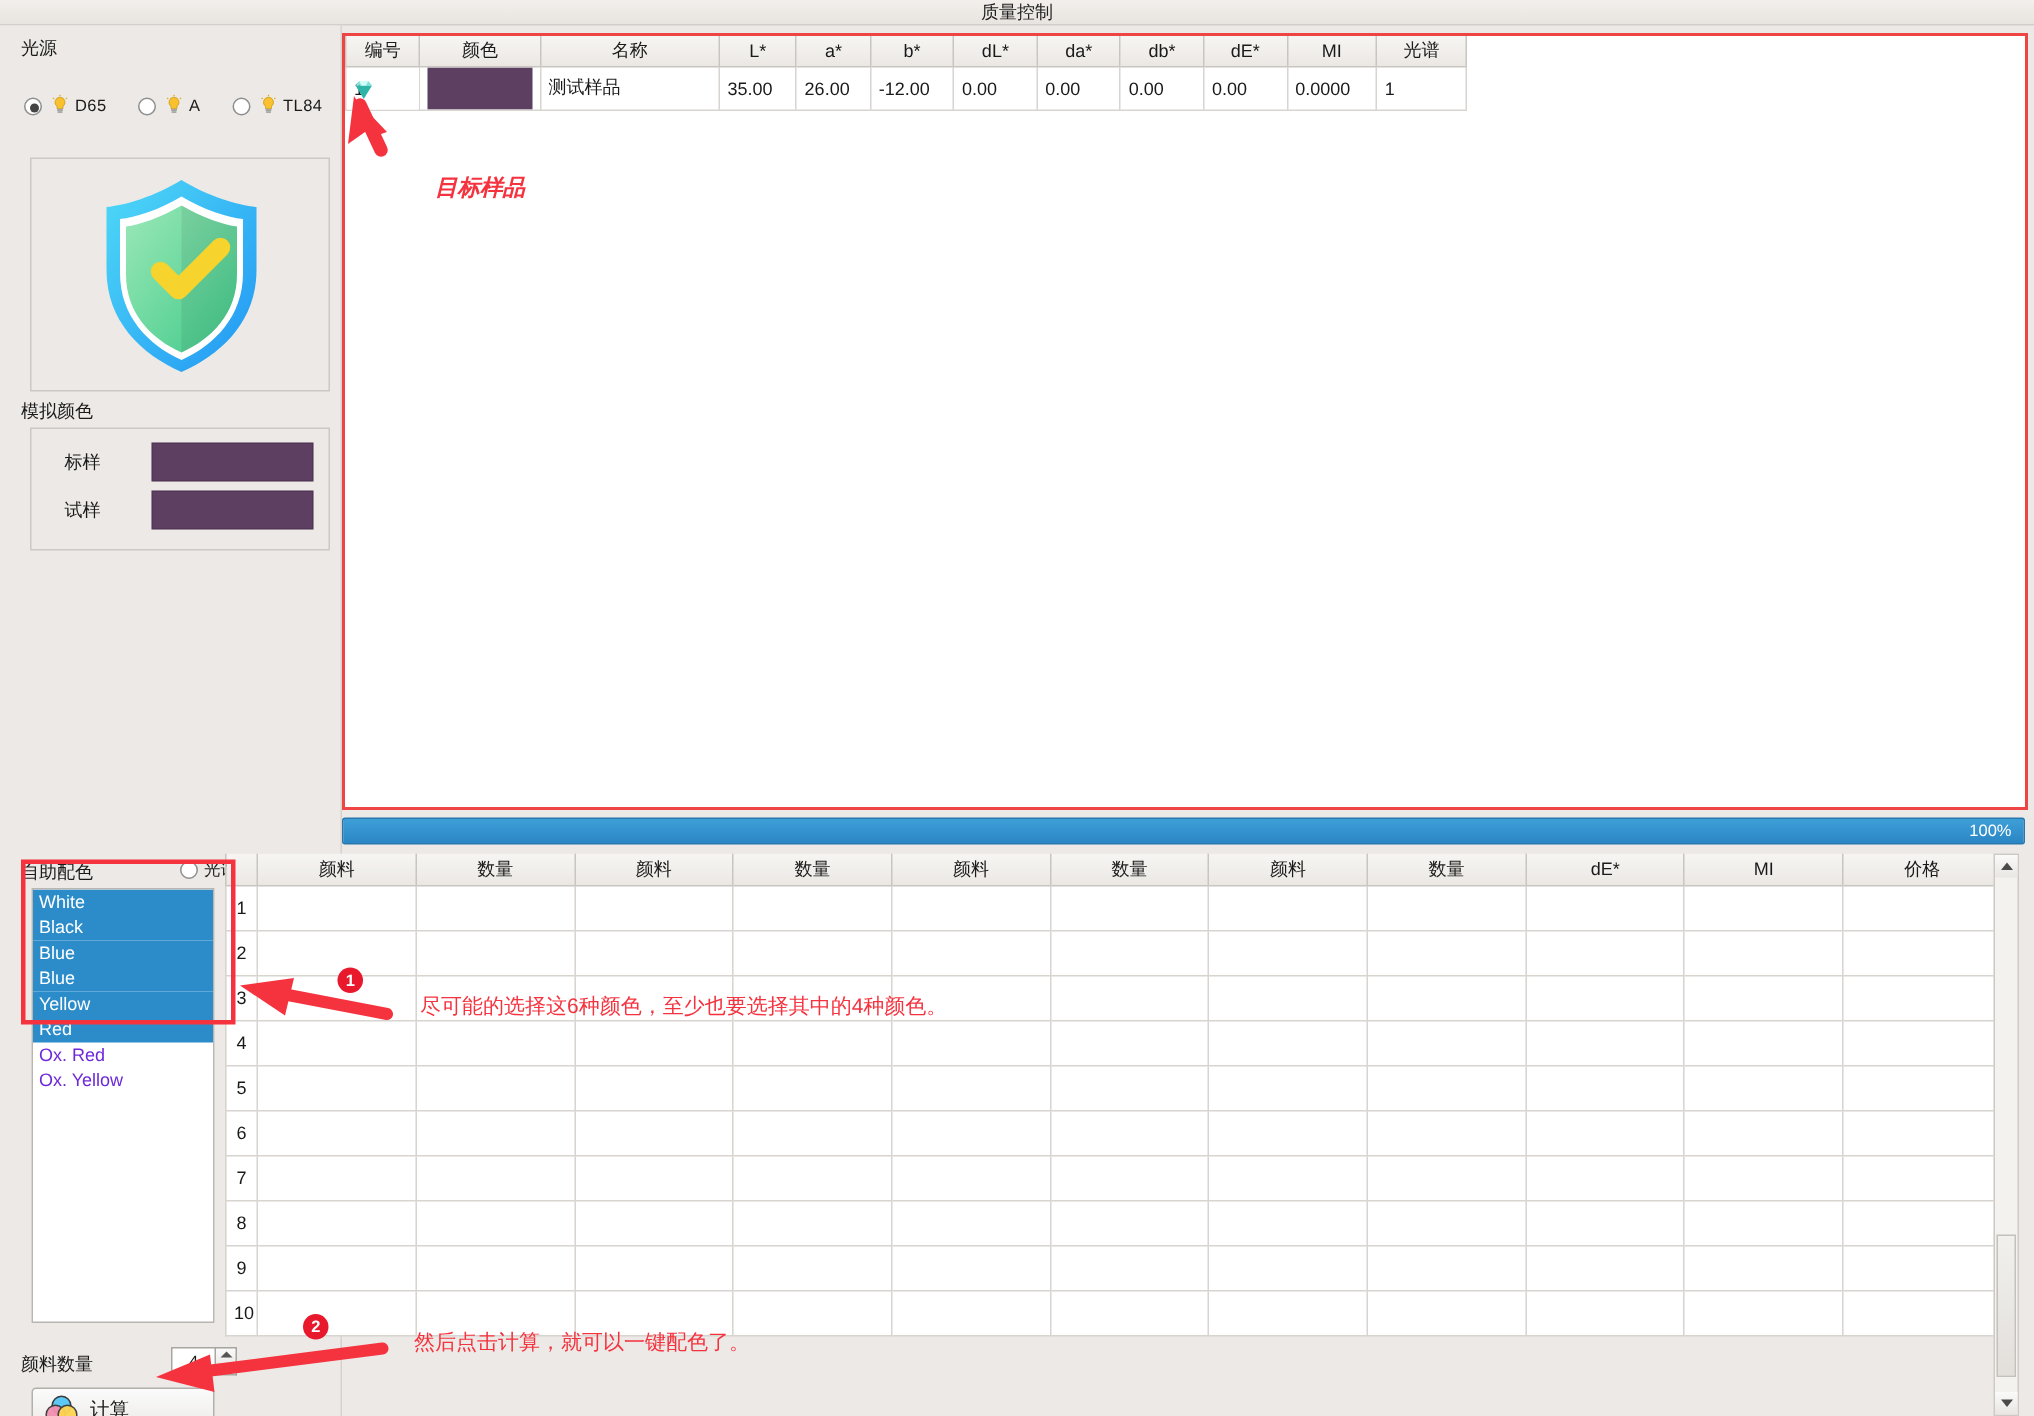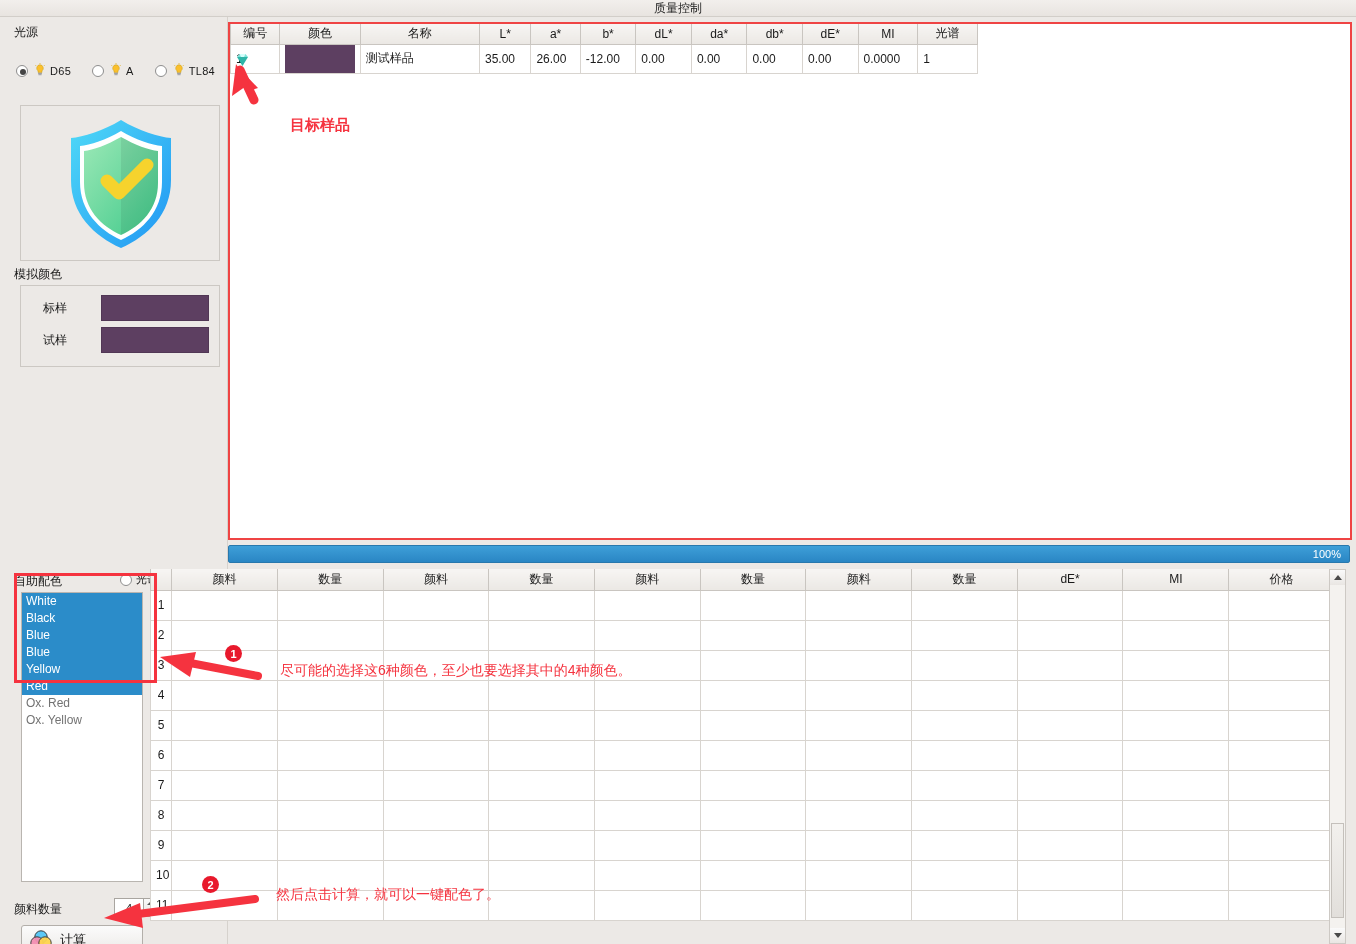--- a/index.html
+++ b/index.html
@@ -171,7 +171,7 @@
   
   #overlay{ position:absolute; left:0; top:0; width:1356px; height:944px; pointer-events:none; }
   .anno-text{ position:absolute; color:#f5333f; font-size:14px; white-space:nowrap; }
-  #anno-target{ left:290px; top:116px; font-weight:bold; font-size:15px; }
+  #anno-target{ left:290px; top:116px; font-weight:bold; font-size:15px;font-style:italic; }
   #anno-1-text{ left:280px; top:662px;text-align:center; }
   #anno-2-text{ left:276px; top:886px; }
   .badge{

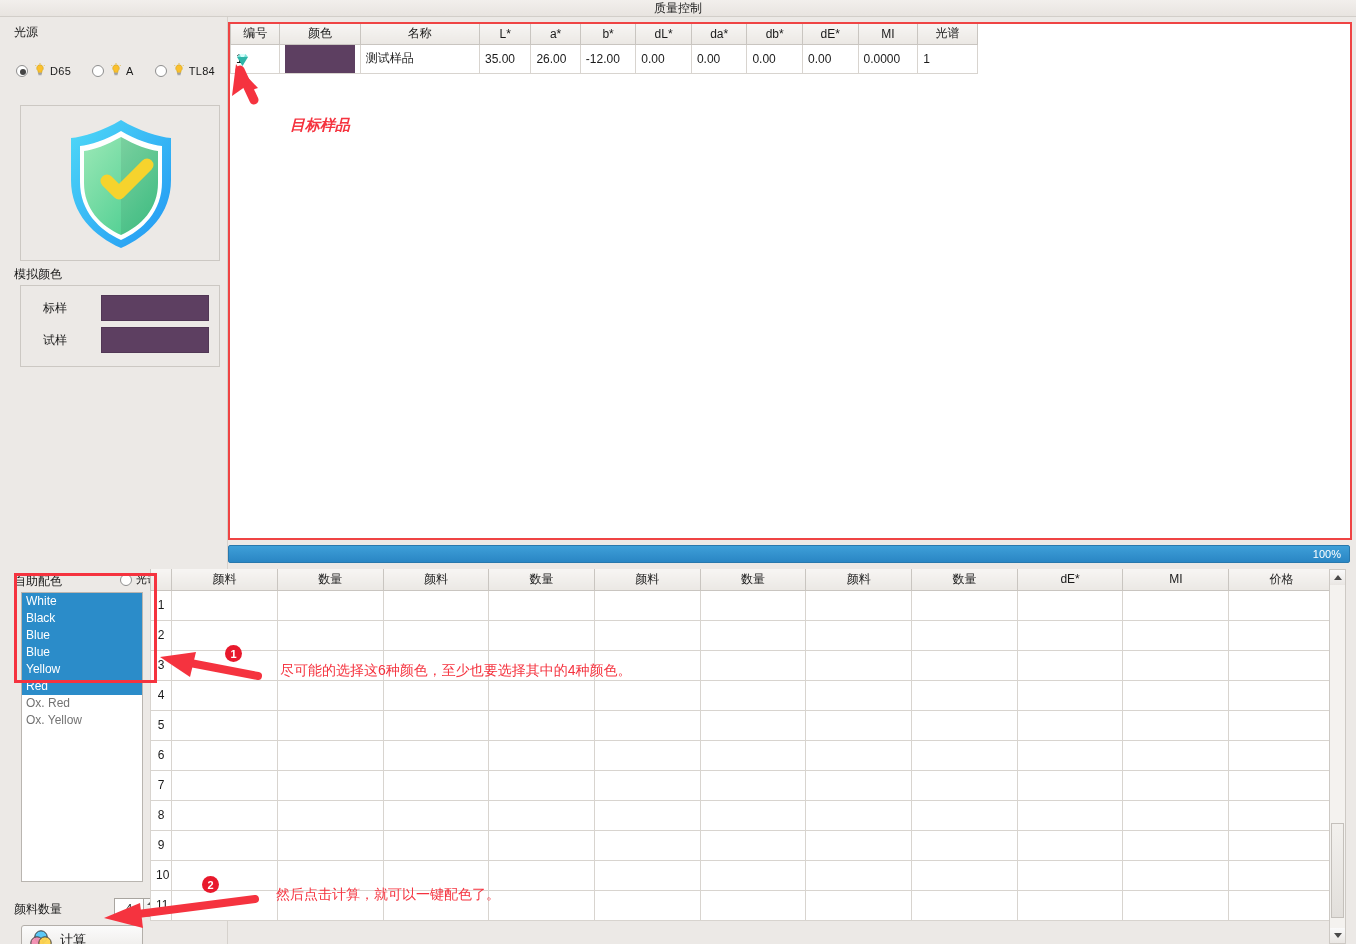--- a/index.html
+++ b/index.html
@@ -74,7 +74,7 @@
   }
   .paint-item{
     height:17px; line-height:17px; padding-left:4px;
-    font-size:12px; color:#737373; white-space:nowrap;
+    font-size:12px; color:#6d28d9; white-space:nowrap;
   }
   .paint-item.sel{ background:#2b8cc9; color:#fff; }
 

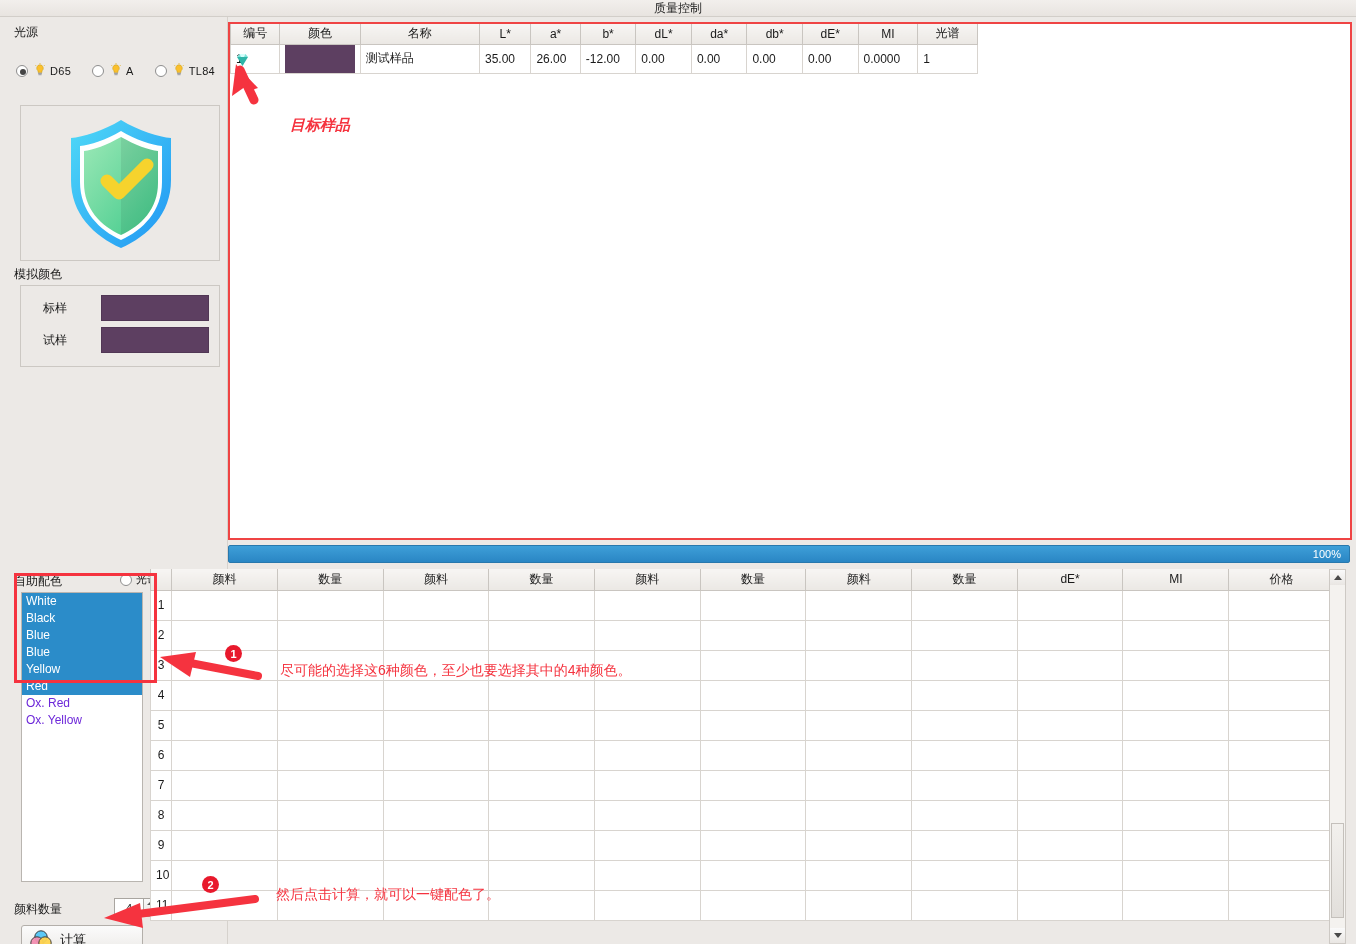--- a/index.html
+++ b/index.html
@@ -532,20 +532,6 @@
               <td>&nbsp;</td>
               <td>&nbsp;</td>
             </tr>
-            <tr>
-              <td class="rownum">11</td>
-              <td>&nbsp;</td>
-              <td>&nbsp;</td>
-              <td>&nbsp;</td>
-              <td>&nbsp;</td>
-              <td>&nbsp;</td>
-              <td>&nbsp;</td>
-              <td>&nbsp;</td>
-              <td>&nbsp;</td>
-              <td>&nbsp;</td>
-              <td>&nbsp;</td>
-              <td>&nbsp;</td>
-            </tr>
           </tbody>
       </table>
     </div>

